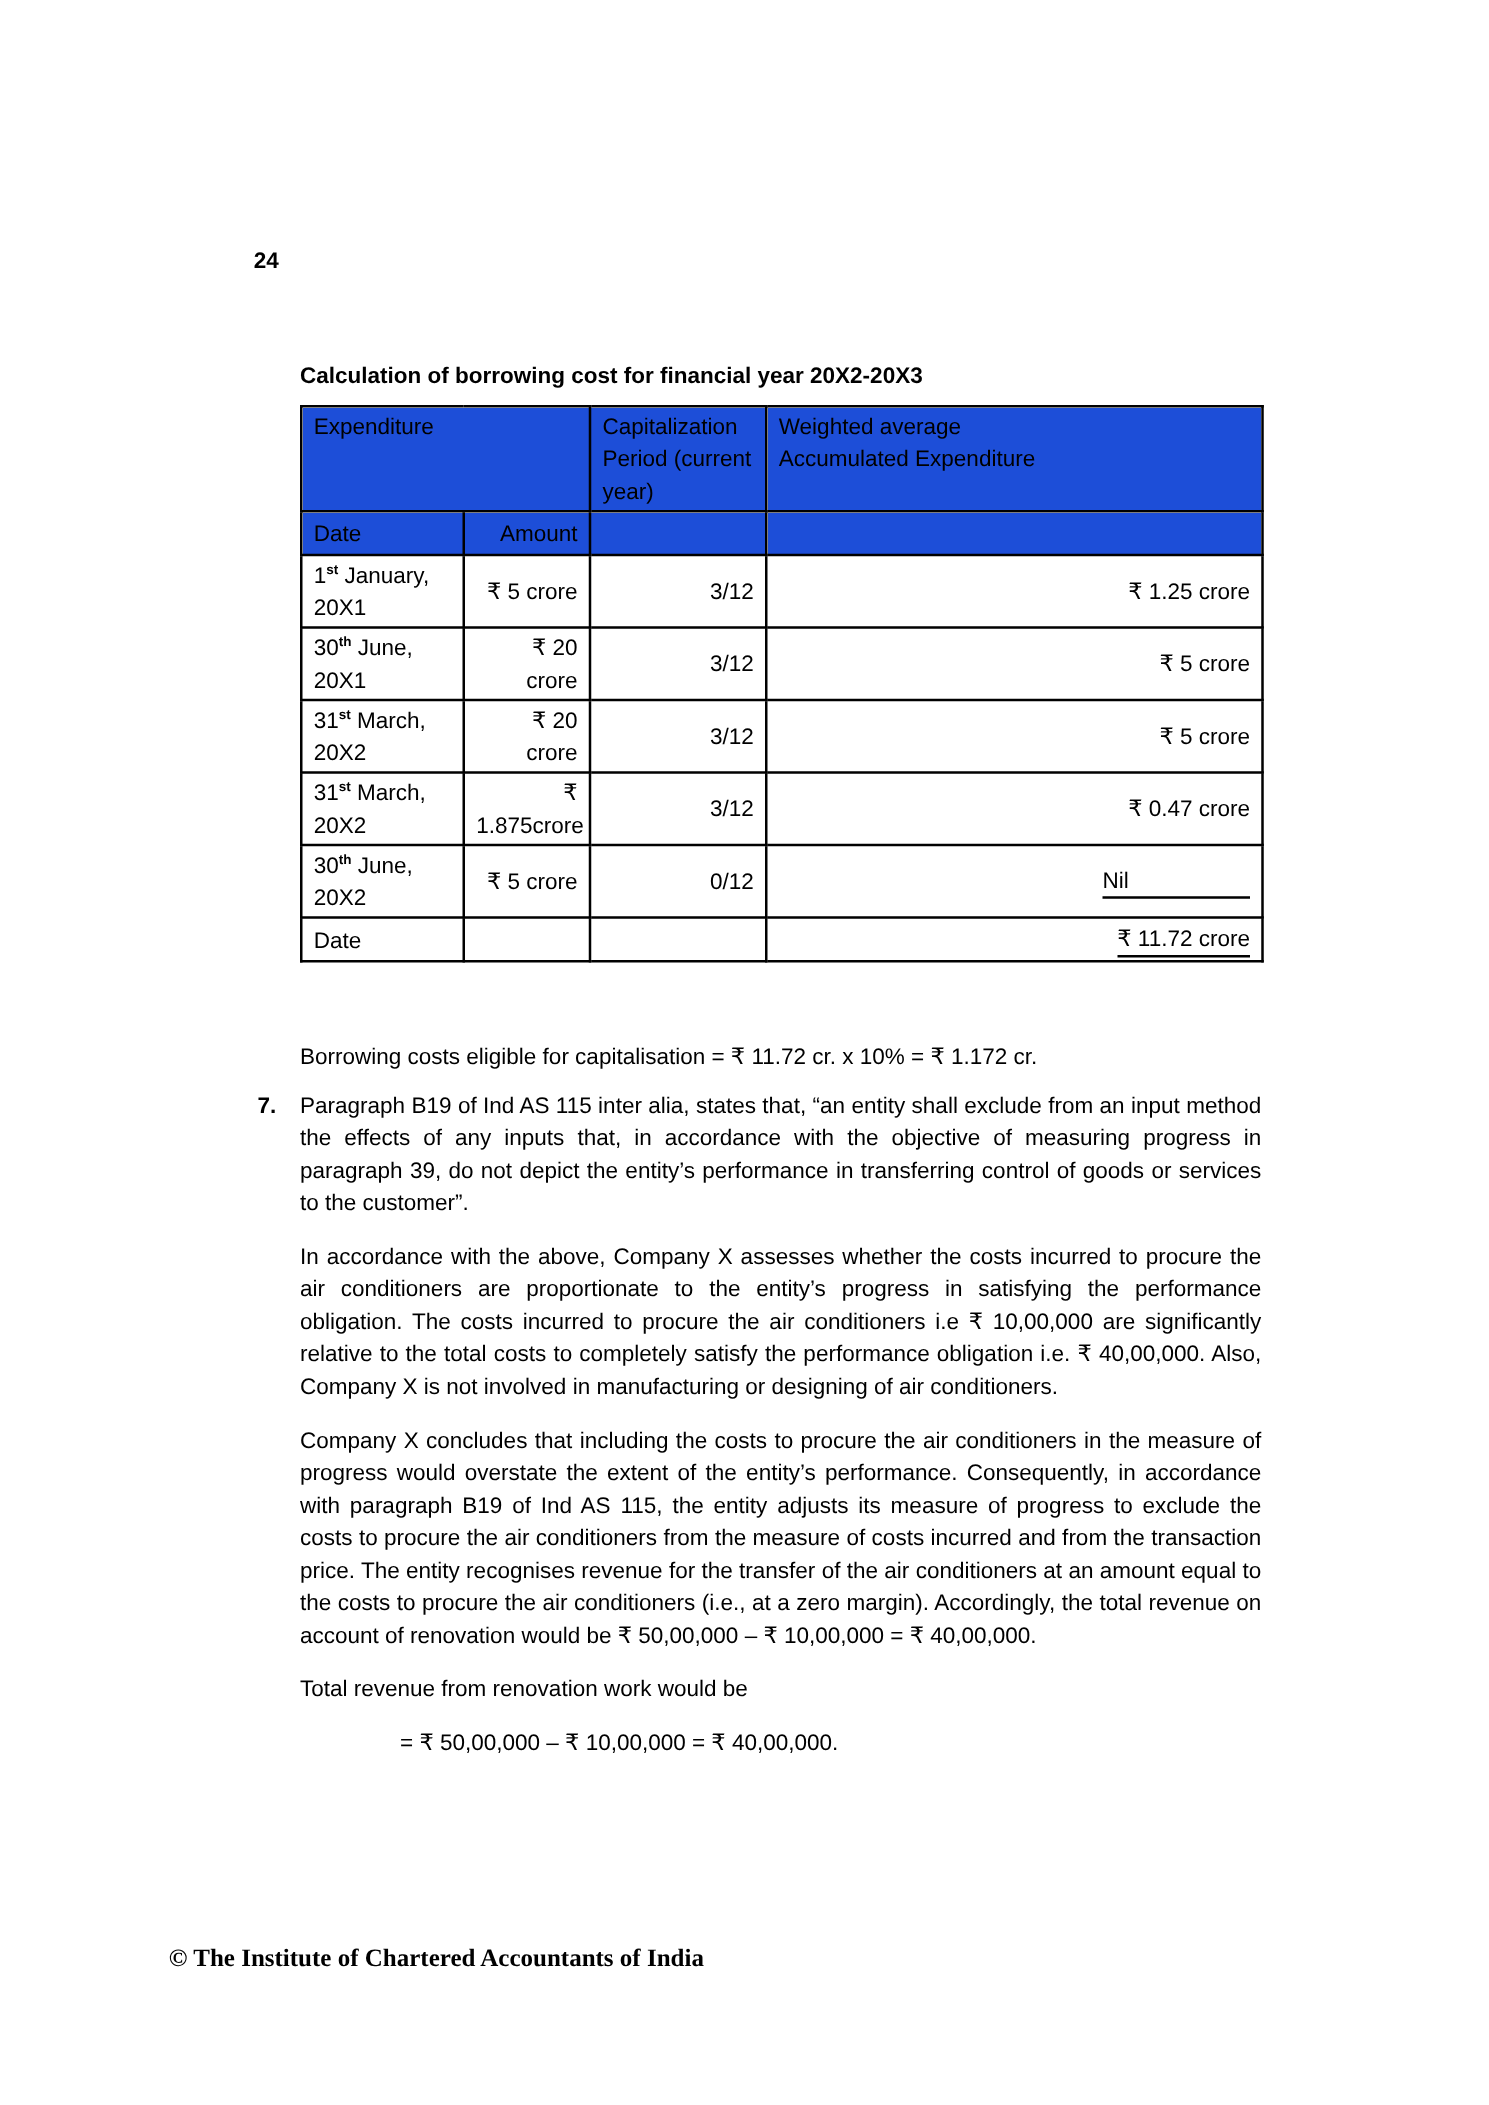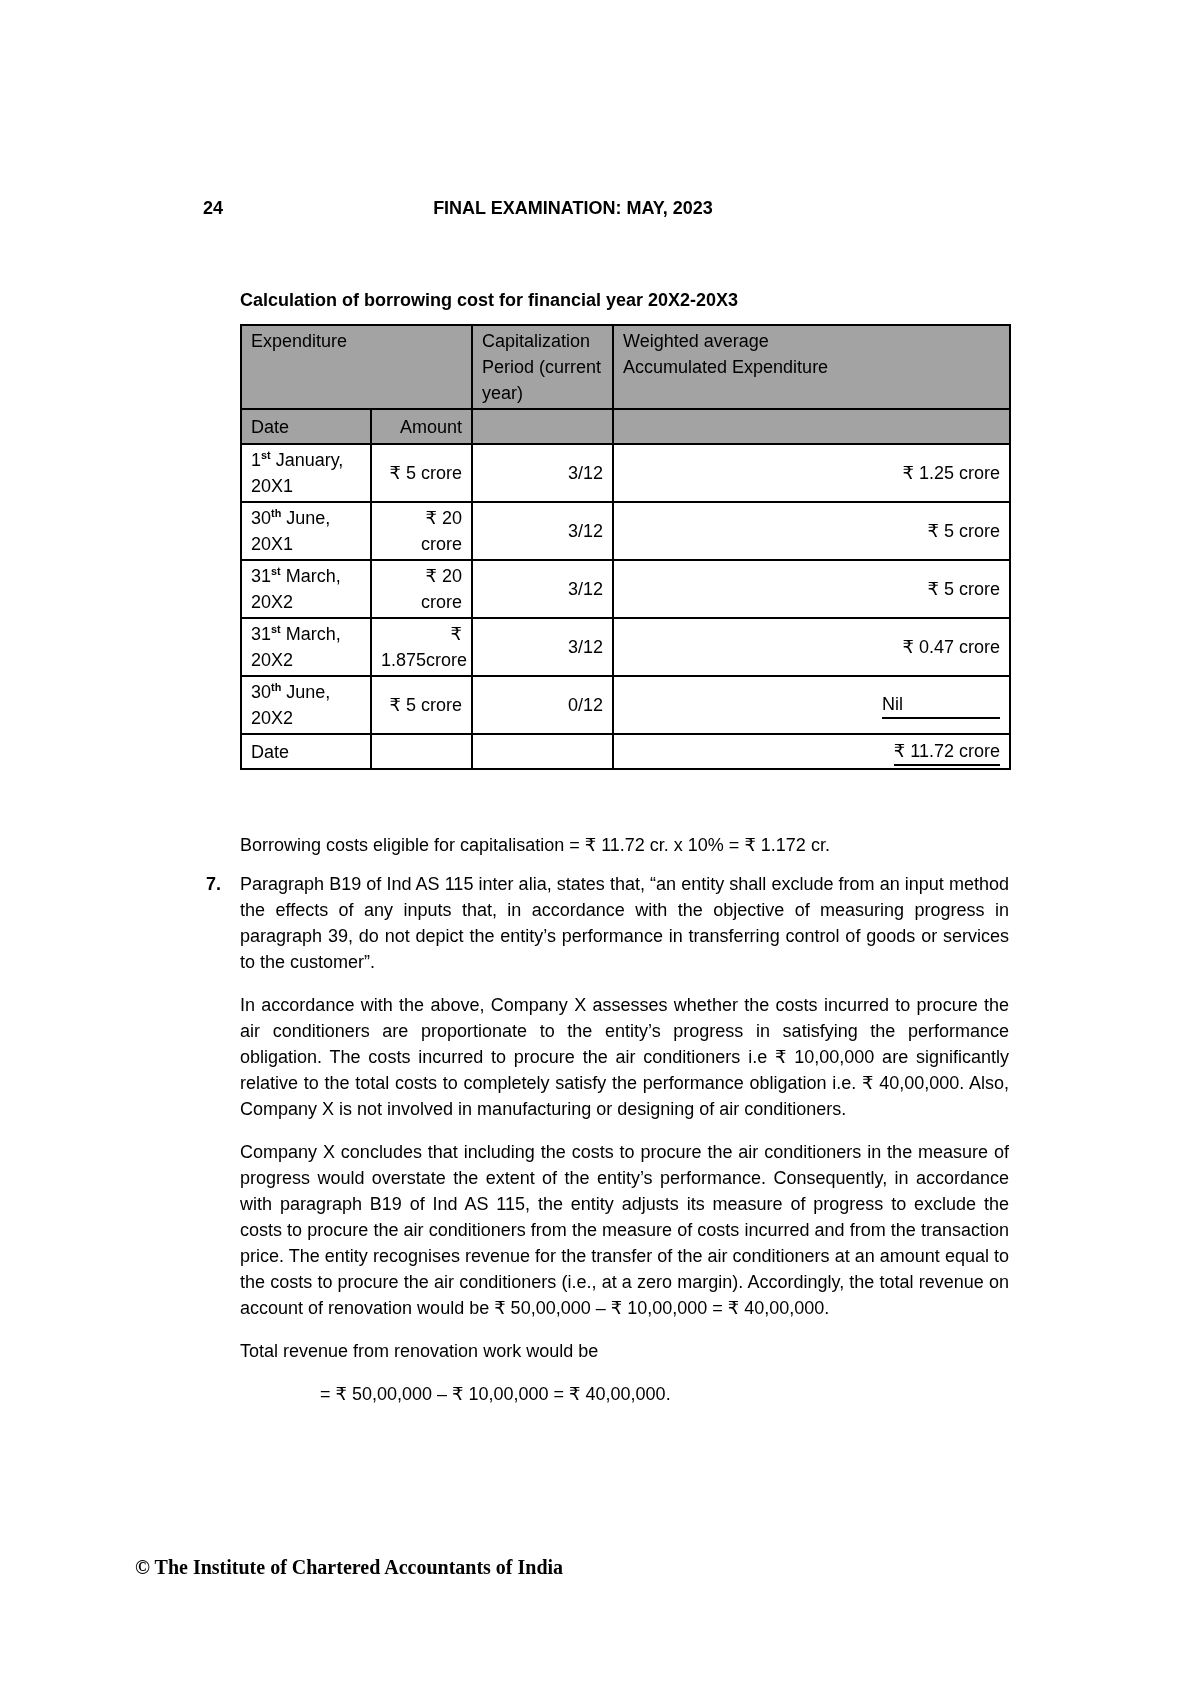--- a/index.html
+++ b/index.html
@@ -61,7 +61,6 @@
 <div class="page">
 
   <div class="page-num">24</div>
-  <div class="header-title">FINAL EXAMINATION: MAY, 2023</div>
 
   <div class="content">
 

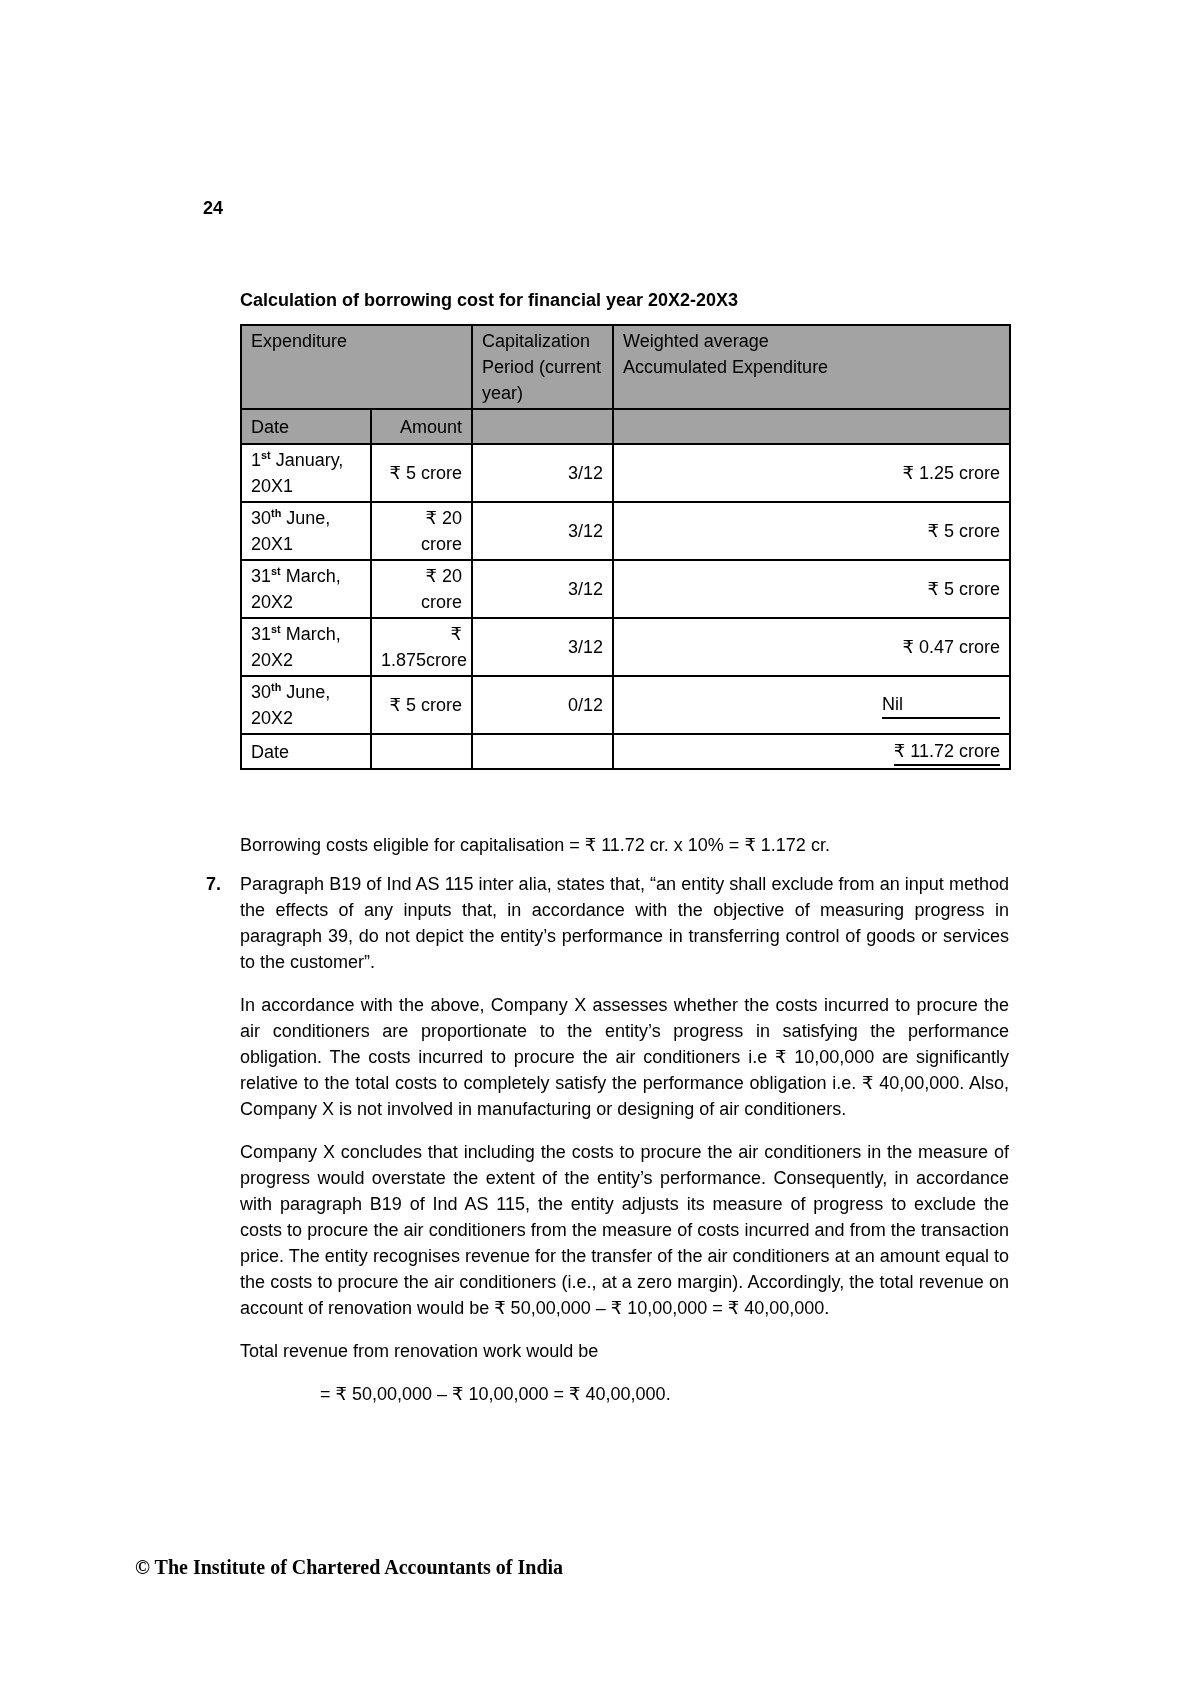--- a/index.html
+++ b/index.html
@@ -31,7 +31,7 @@
     border:2px solid #000; padding:2px 9px; font-weight:normal;
     line-height:26px; overflow:hidden;
   }
-  .hdr { background:#a3a3a3; }
+  .hdr { background:#1d4ed8; }
   tr.hrow1 th { vertical-align:top; height:76px; text-align:left; }
   tr.hrow1 th.c-exp { text-align:left; }
   tr.hrow2 th { height:29px; }

